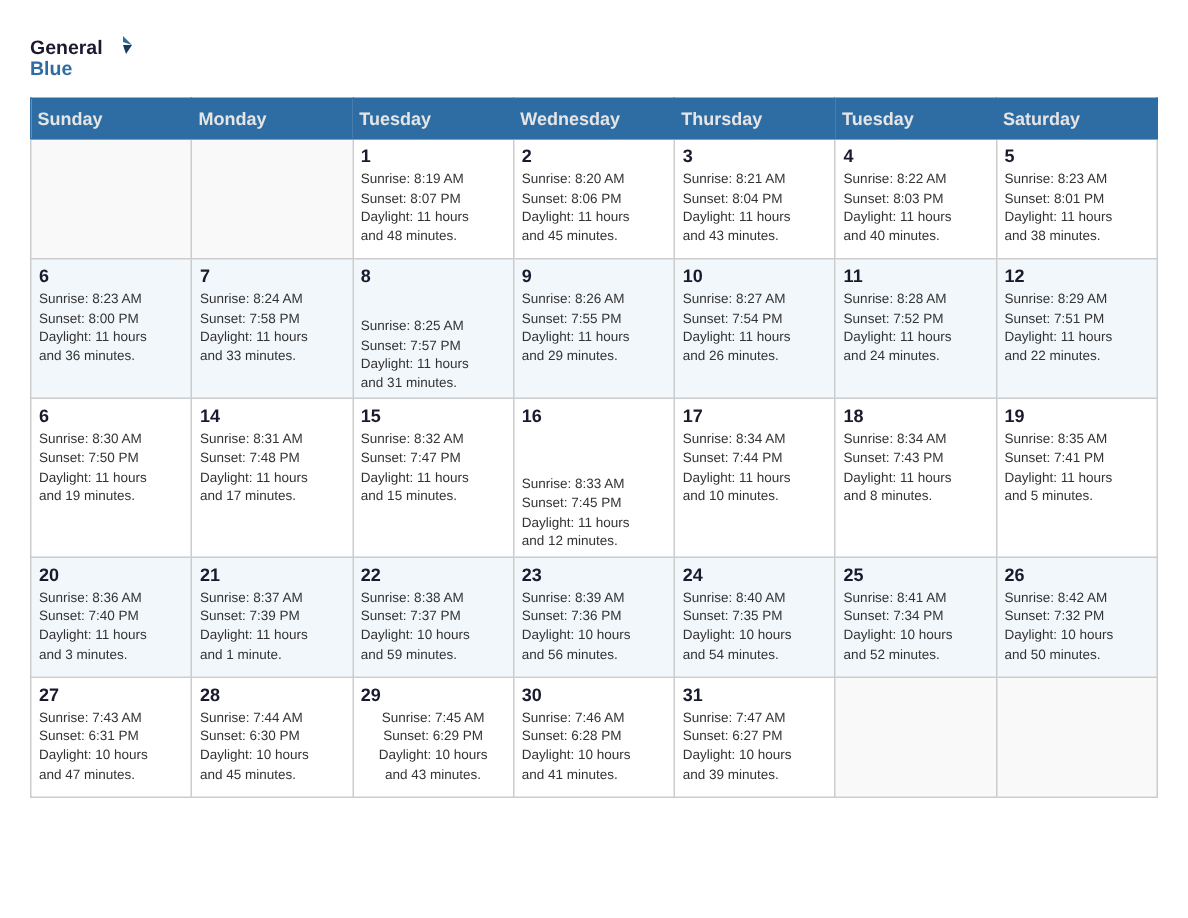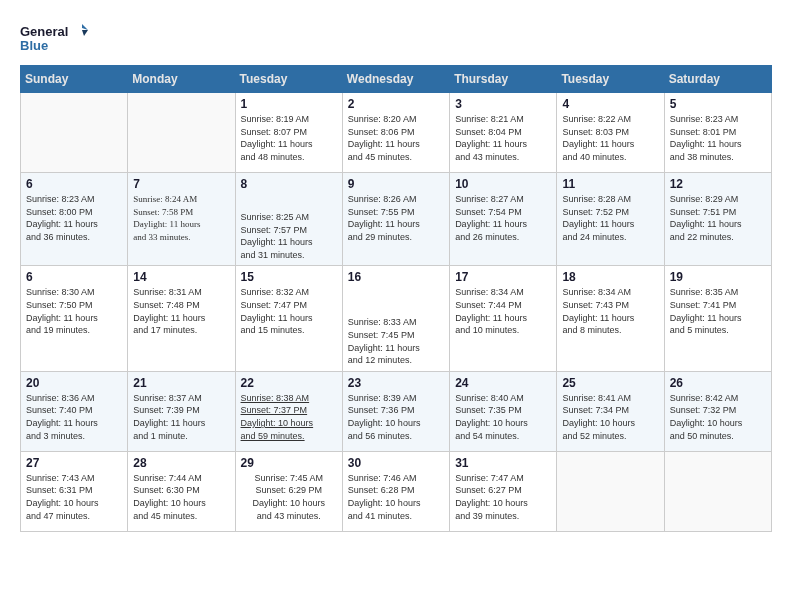--- a/index.html
+++ b/index.html
@@ -158,7 +158,7 @@
         </td>
         <td>
           <span class="day-num">7</span>
-          <div class="day-info" style="white-space: pre-line; font-family: Liberation Serif, serif;">Sunrise: 8:24 AM
+          <div class="day-info" style="white-space: pre-line;">Sunrise: 8:24 AM
 Sunset: 7:58 PM
 Daylight: 11 hours
 and 33 minutes.</div>

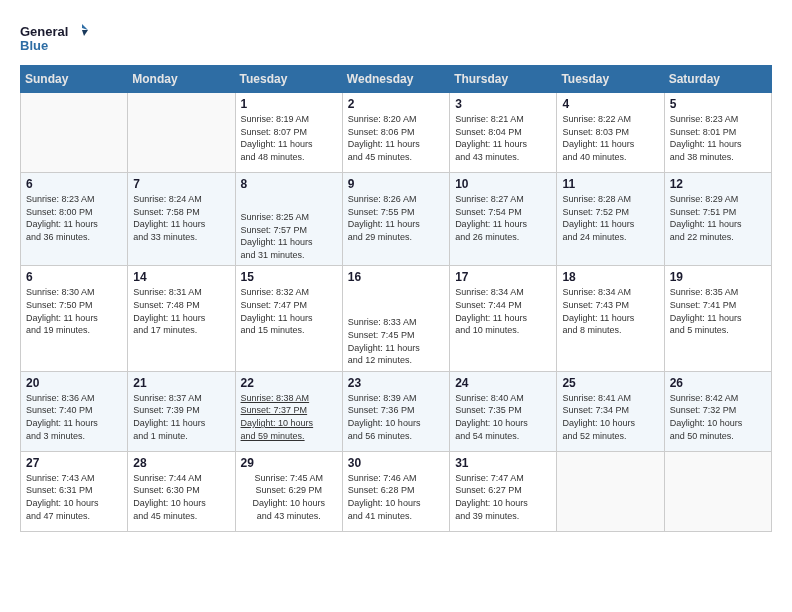--- a/index.html
+++ b/index.html
@@ -267,7 +267,7 @@
         </td>
         <td>
           <span class="day-num">22</span>
-          <div class="day-info" style="white-space: pre-line; text-decoration: underline;">Sunrise: 8:38 AM
+          <div class="day-info" style="white-space: pre-line;">Sunrise: 8:38 AM
 Sunset: 7:37 PM
 Daylight: 10 hours
 and 59 minutes.</div>

